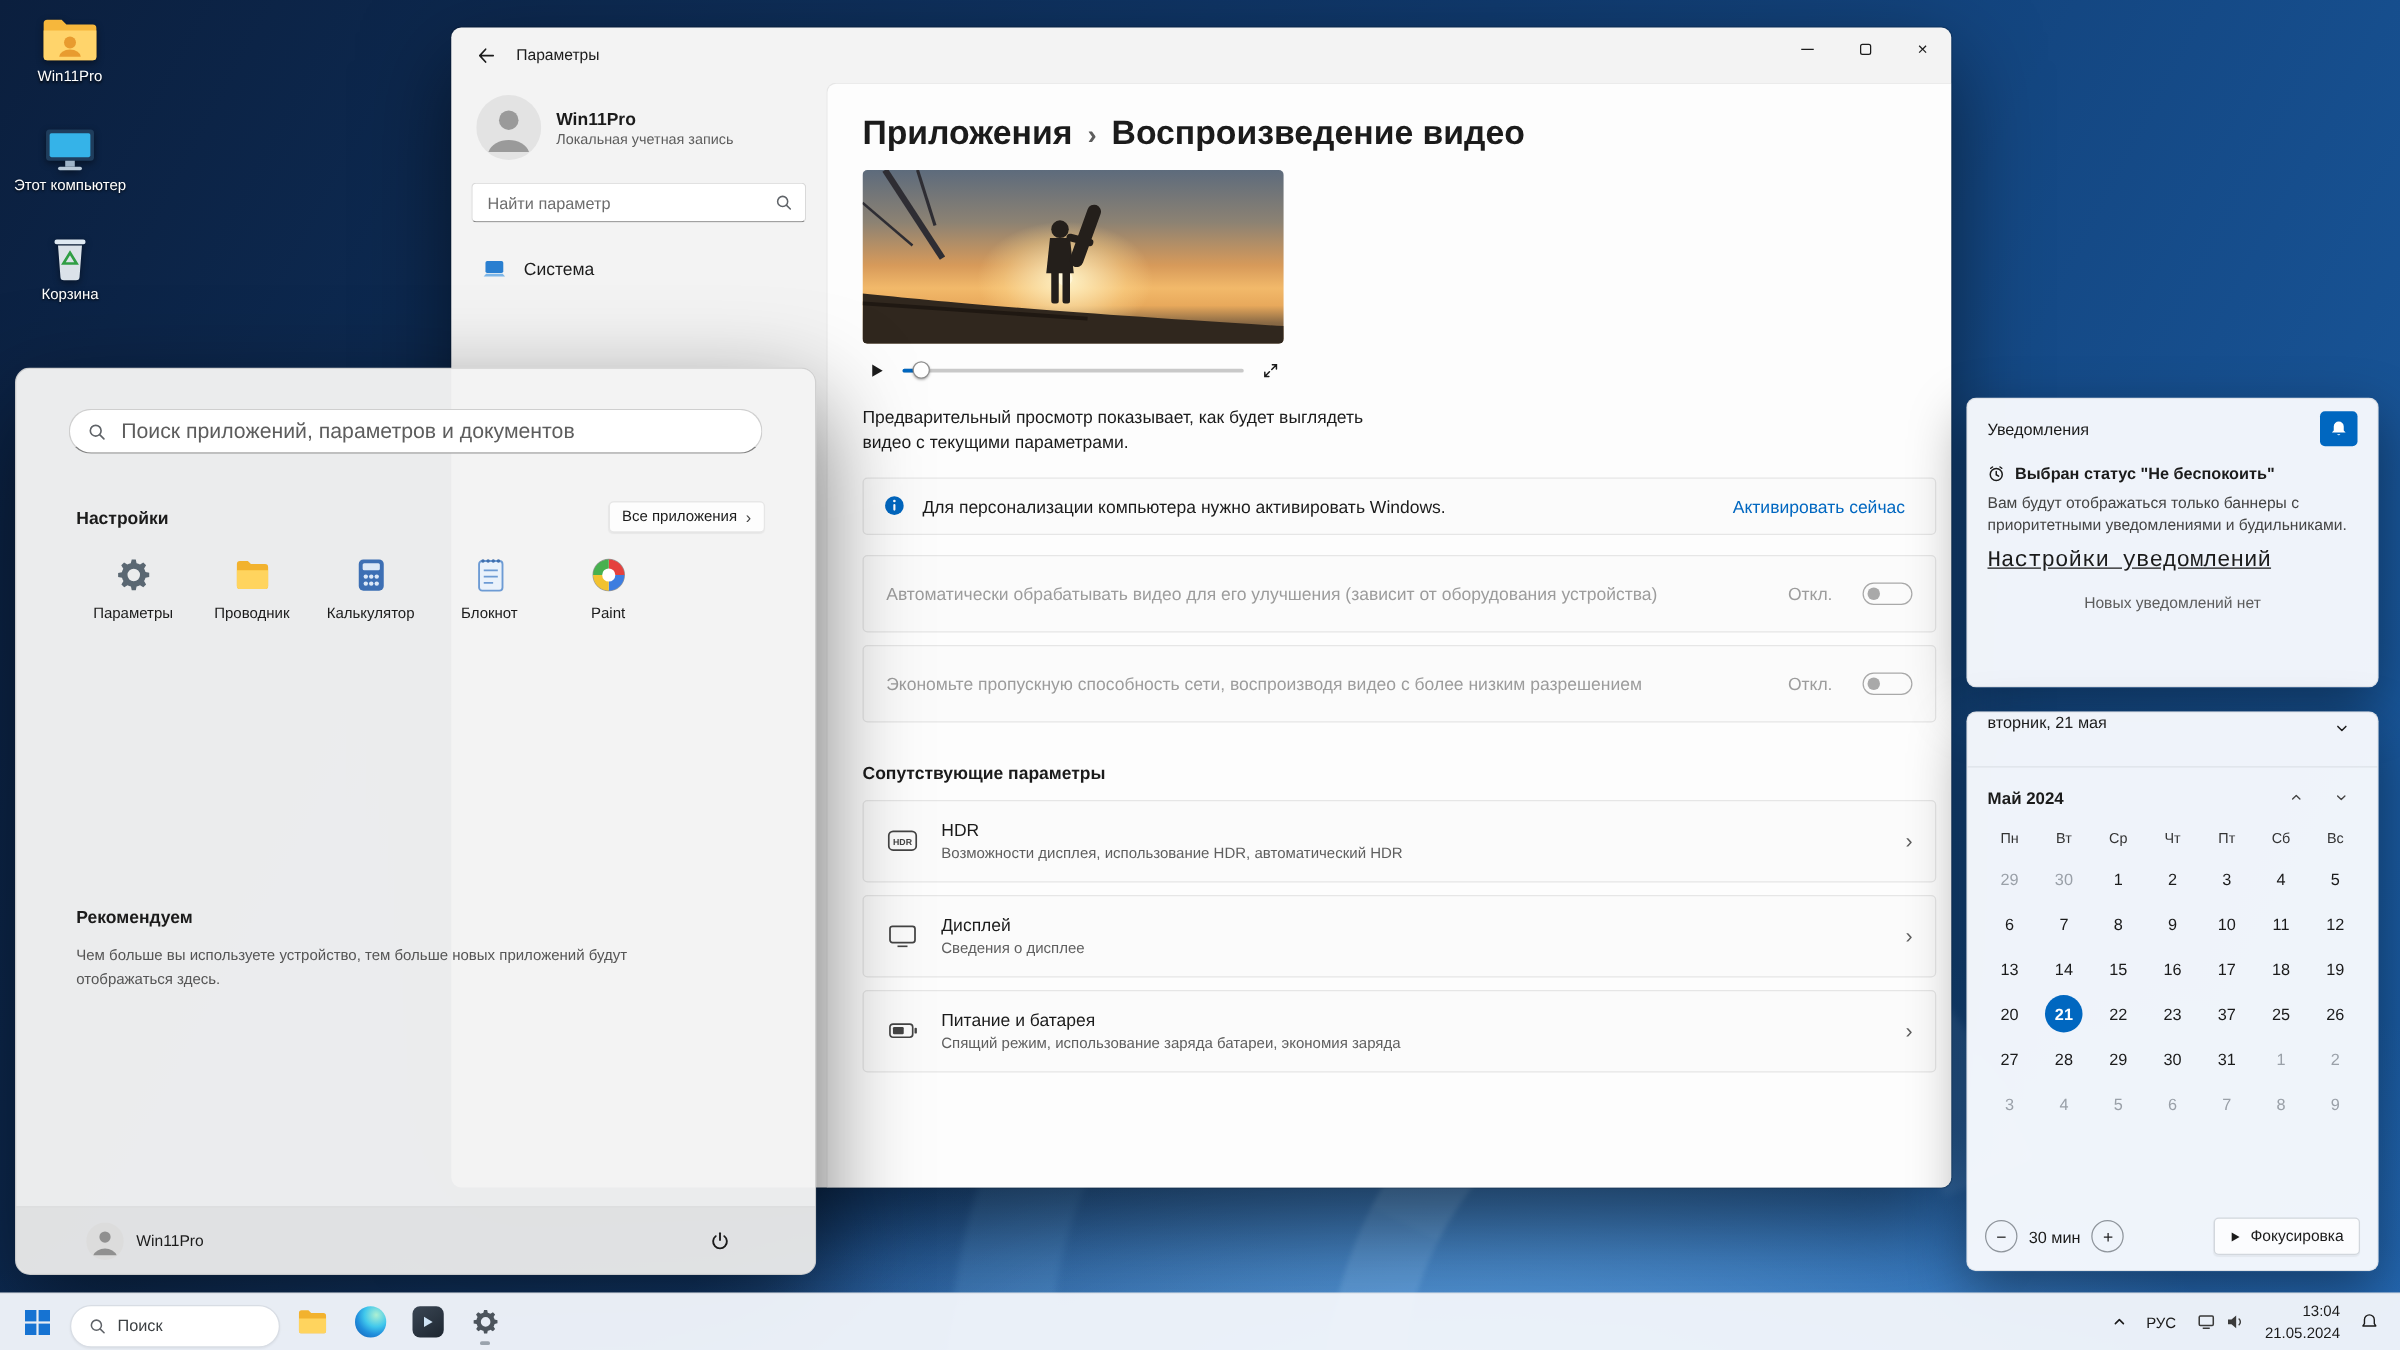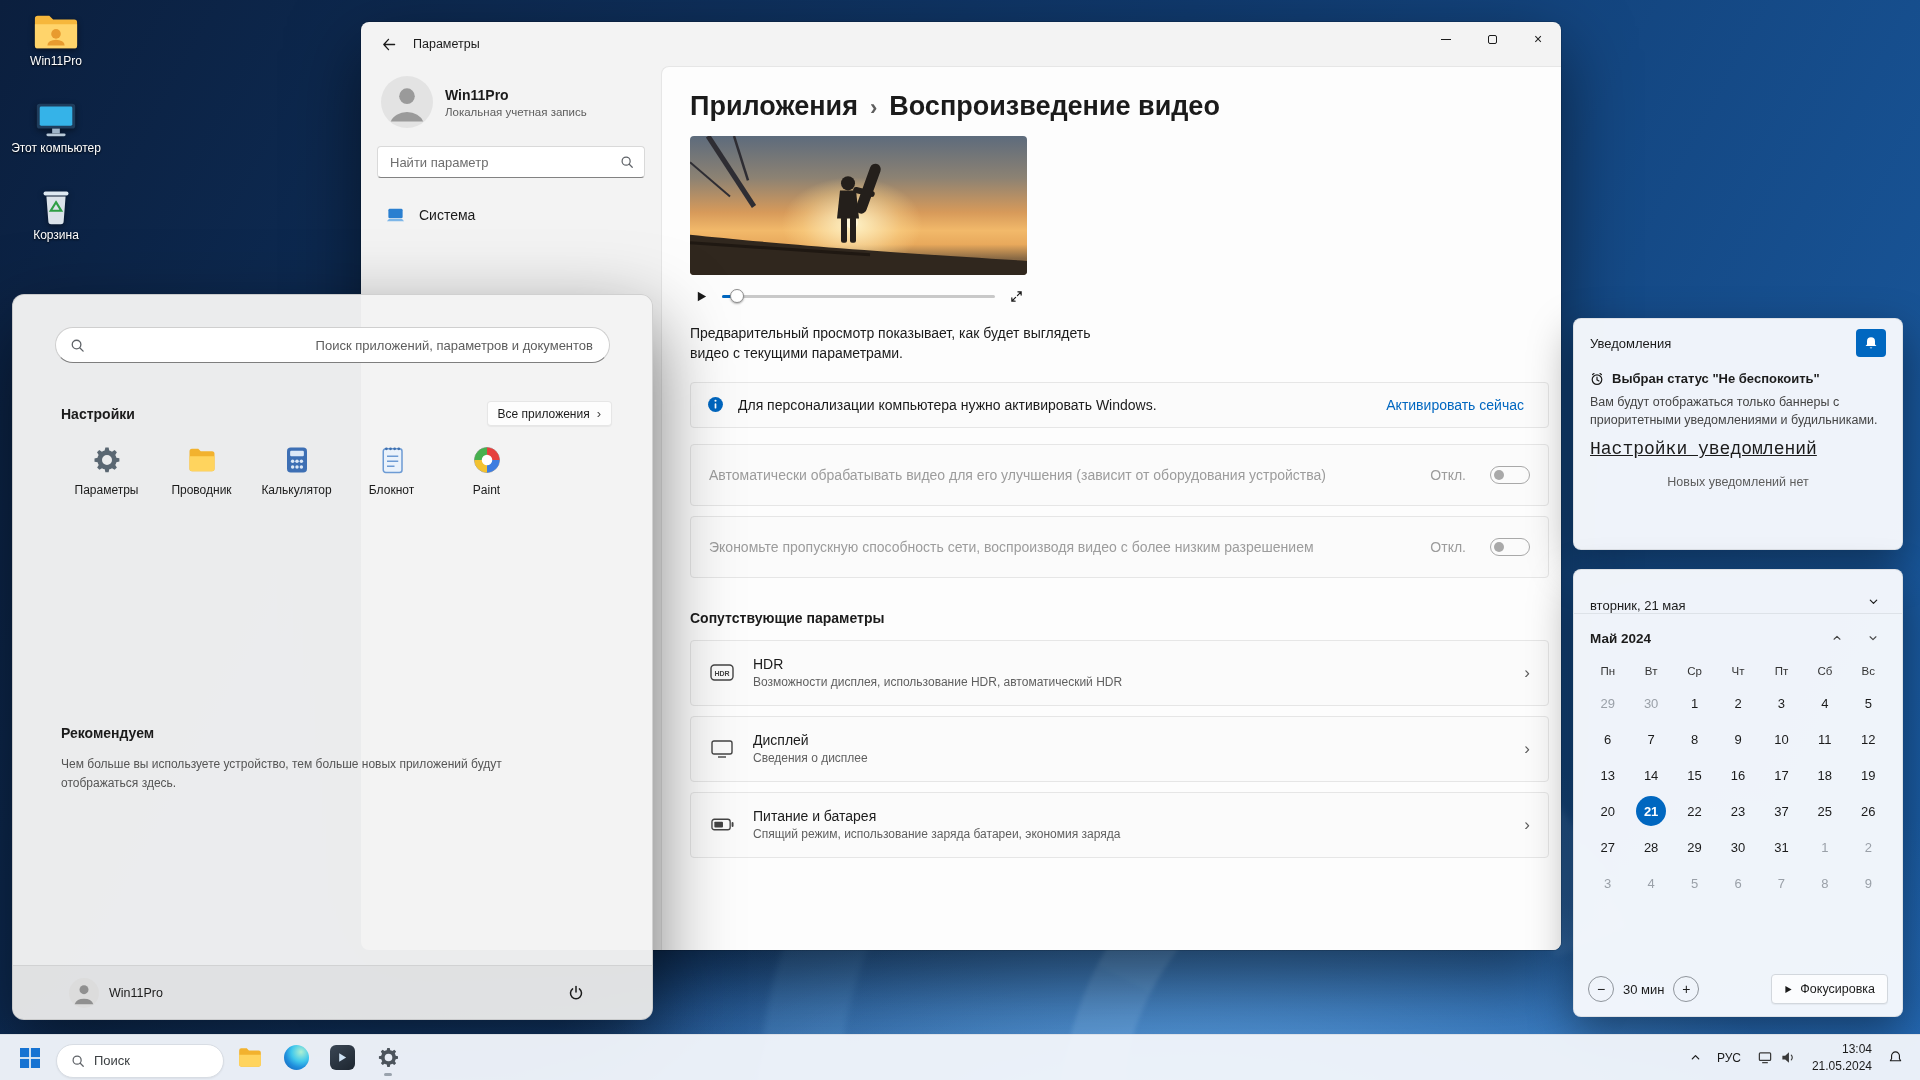--- a/index.html
+++ b/index.html
@@ -90,7 +90,7 @@
     box-shadow:0 30px 80px rgba(0,0,0,.55);}
   .start-search{position:absolute;left:42px;right:42px;top:32px;height:36px;background:#fff;
     border:1px solid #cfcfcf;border-bottom-color:#7e7e7e;border-radius:18px;display:flex;align-items:center;gap:10px;padding:0 14px;}
-  .start-search input{flex:1;border:0;outline:0;font-size:13px;background:transparent;font-family:inherit;color:#7f1d1d;text-align:right;}
+  .start-search input{flex:1;border:0;outline:0;font-size:17px;background:transparent;font-family:inherit;color:#7f1d1d;}
   .start-search input::placeholder{color:#5d5d5d;}
   .pinned-head{position:absolute;left:48px;right:40px;top:106px;display:flex;align-items:center;}
   .sec-label{font-size:14px;font-weight:700;}

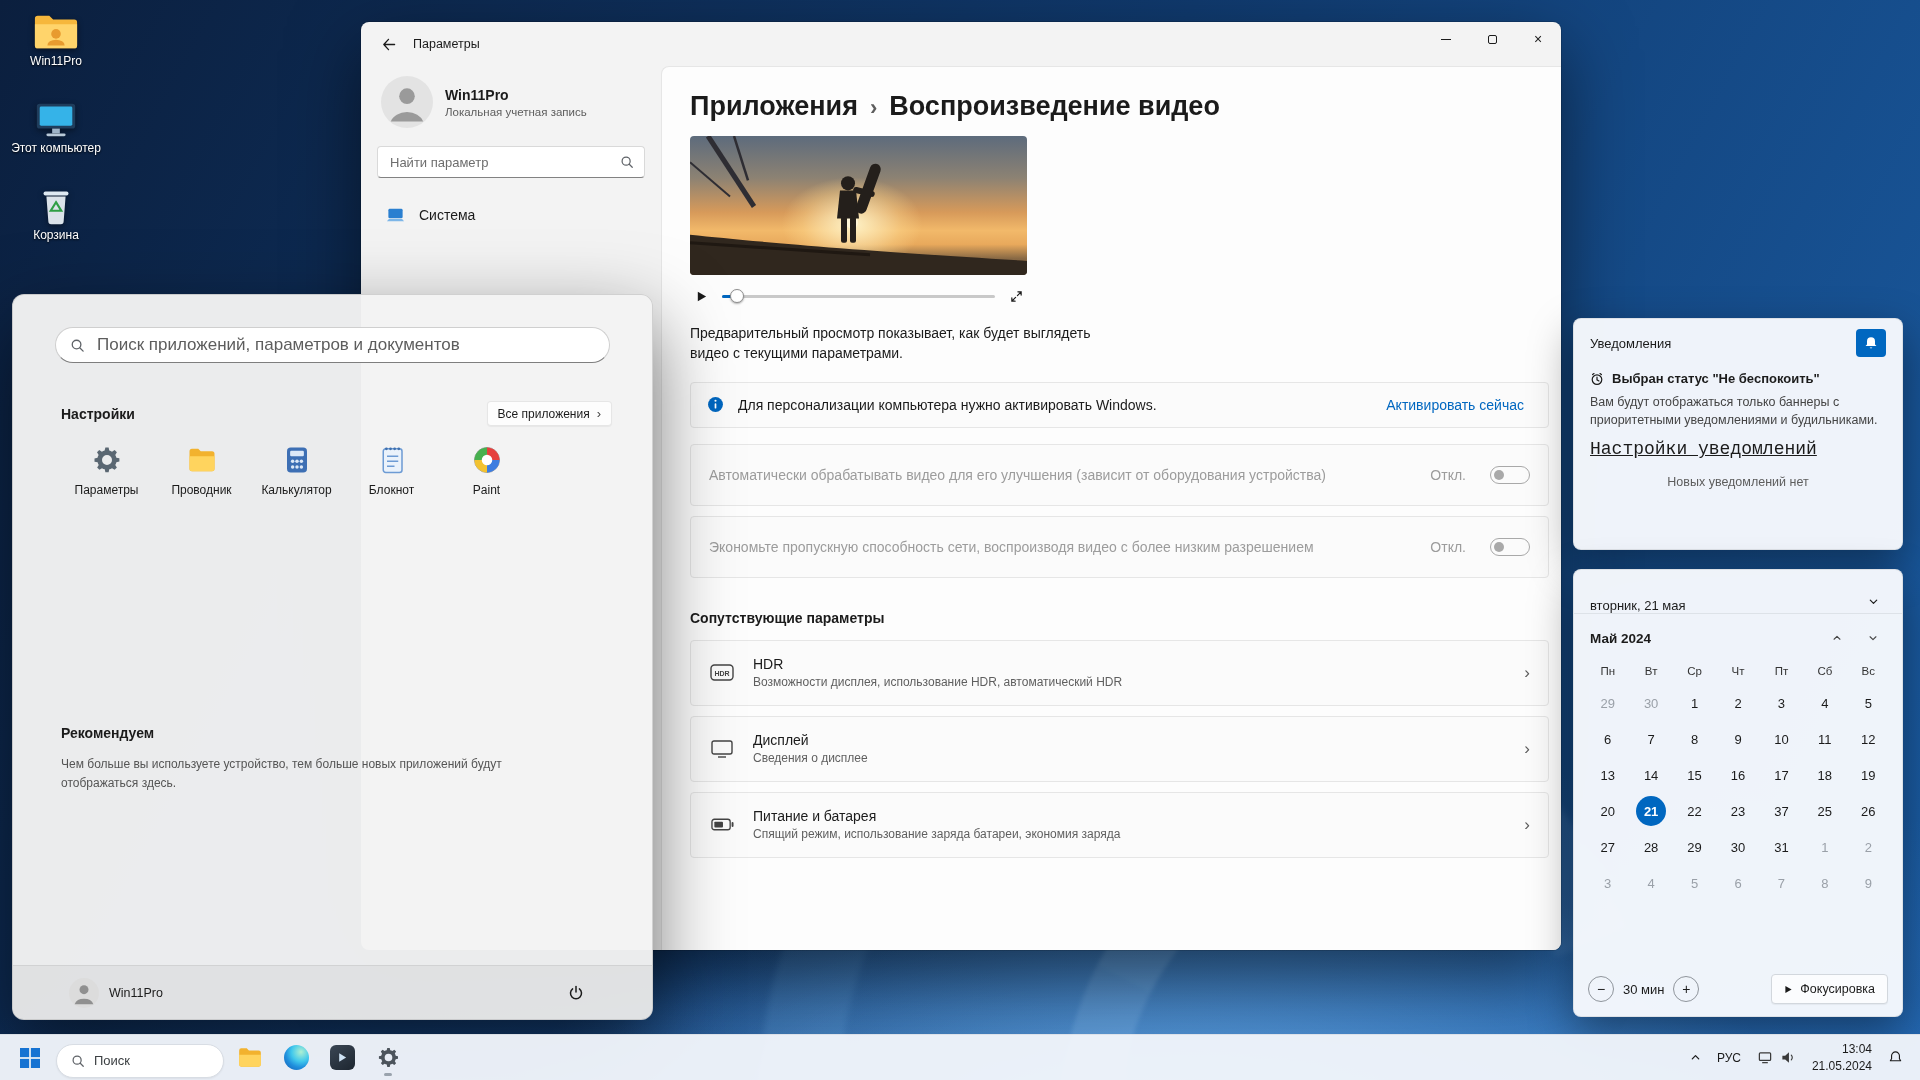--- a/index.html
+++ b/index.html
@@ -94,7 +94,7 @@
   .start-search input::placeholder{color:#5d5d5d;}
   .pinned-head{position:absolute;left:48px;right:40px;top:106px;display:flex;align-items:center;}
   .sec-label{font-size:14px;font-weight:700;}
-  .all-apps{margin-left:auto;display:flex;align-items:center;gap:7px;font-size:12px;cursor:pointer;
+  .all-apps{margin-left:auto;display:flex;gap:7px;font-size:12px;cursor:pointer;
     background:rgba(255,255,255,.8);border:1px solid rgba(0,0,0,.09);border-radius:4px;padding:4px 10px;box-shadow:0 1px 1px rgba(0,0,0,.05);}
   .all-apps .chev{font-size:13px;color:#444;}
   .app-grid{position:absolute;left:46px;top:140px;display:flex;}

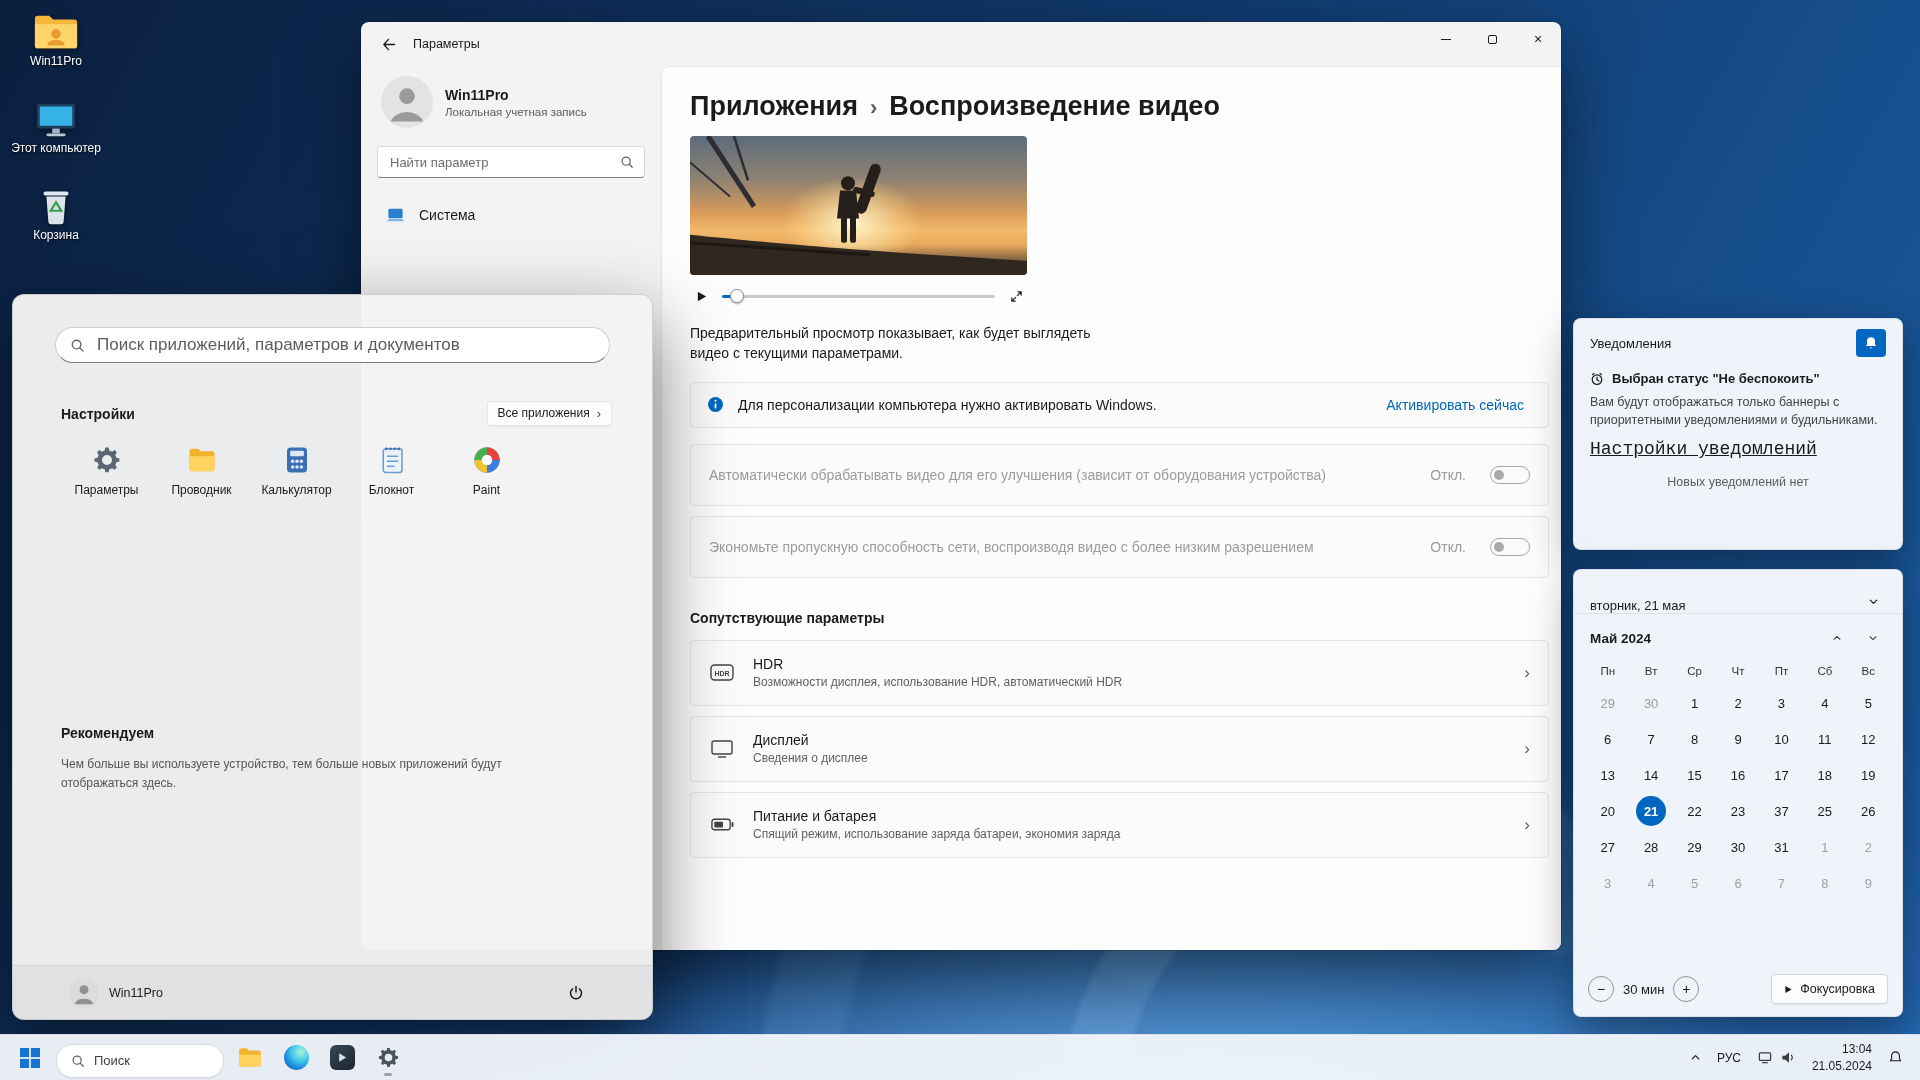--- a/index.html
+++ b/index.html
@@ -122,7 +122,7 @@
   .notif-empty{font-size:12.5px;color:#5d5d5d;text-align:center;margin-top:16px;}
 
   .cal{top:569px;height:448px;display:flex;flex-direction:column;}
-  .cal-head{height:44px;flex:0 0 auto;display:flex;align-items:flex-end;padding:0 16px;border-bottom:1px solid #dde2e8;}
+  .cal-head{height:44px;flex:0 0 auto;display:flex;align-items:flex-start;padding:0 16px;border-bottom:1px solid #dde2e8;}
   .cal-date{font-size:13px;}
   .icon-btn{display:flex;align-items:center;justify-content:center;width:26px;height:24px;border-radius:4px;cursor:pointer;}
   .cal-month-row{display:flex;align-items:center;padding:12px 16px 4px;}

